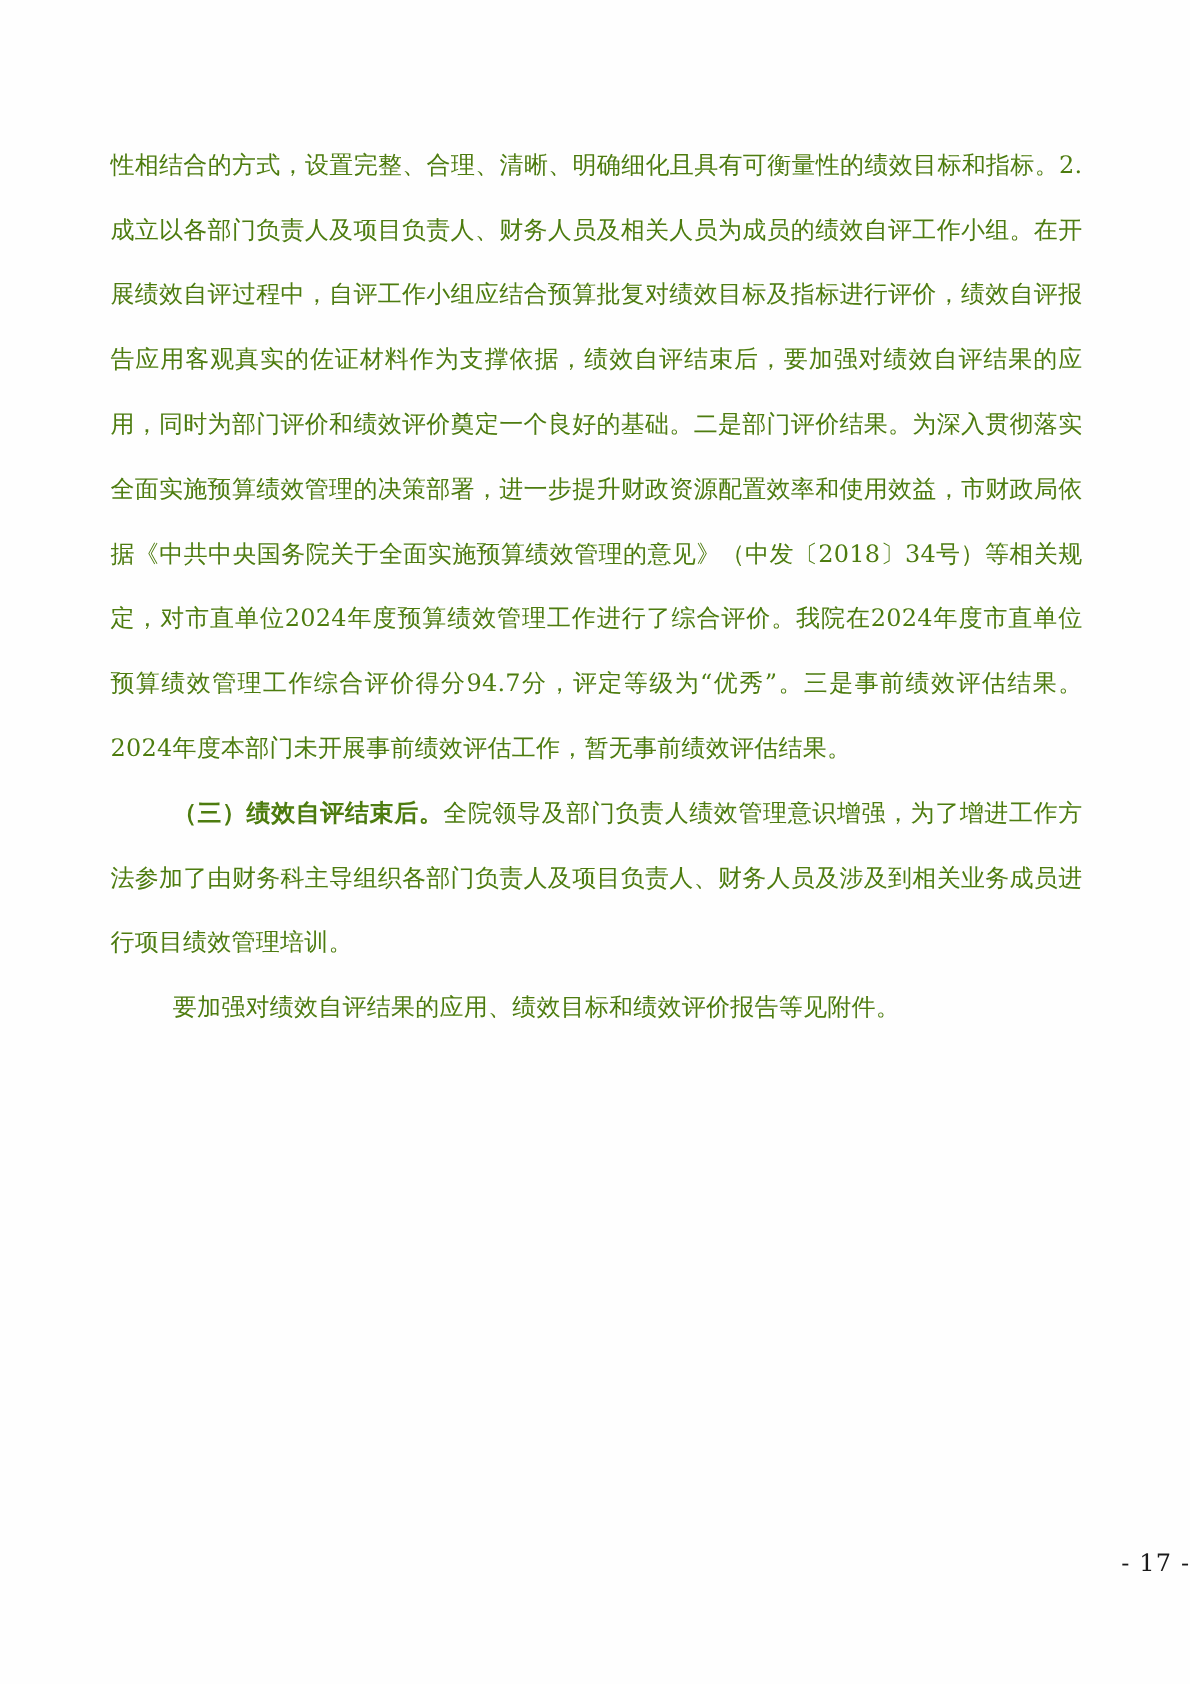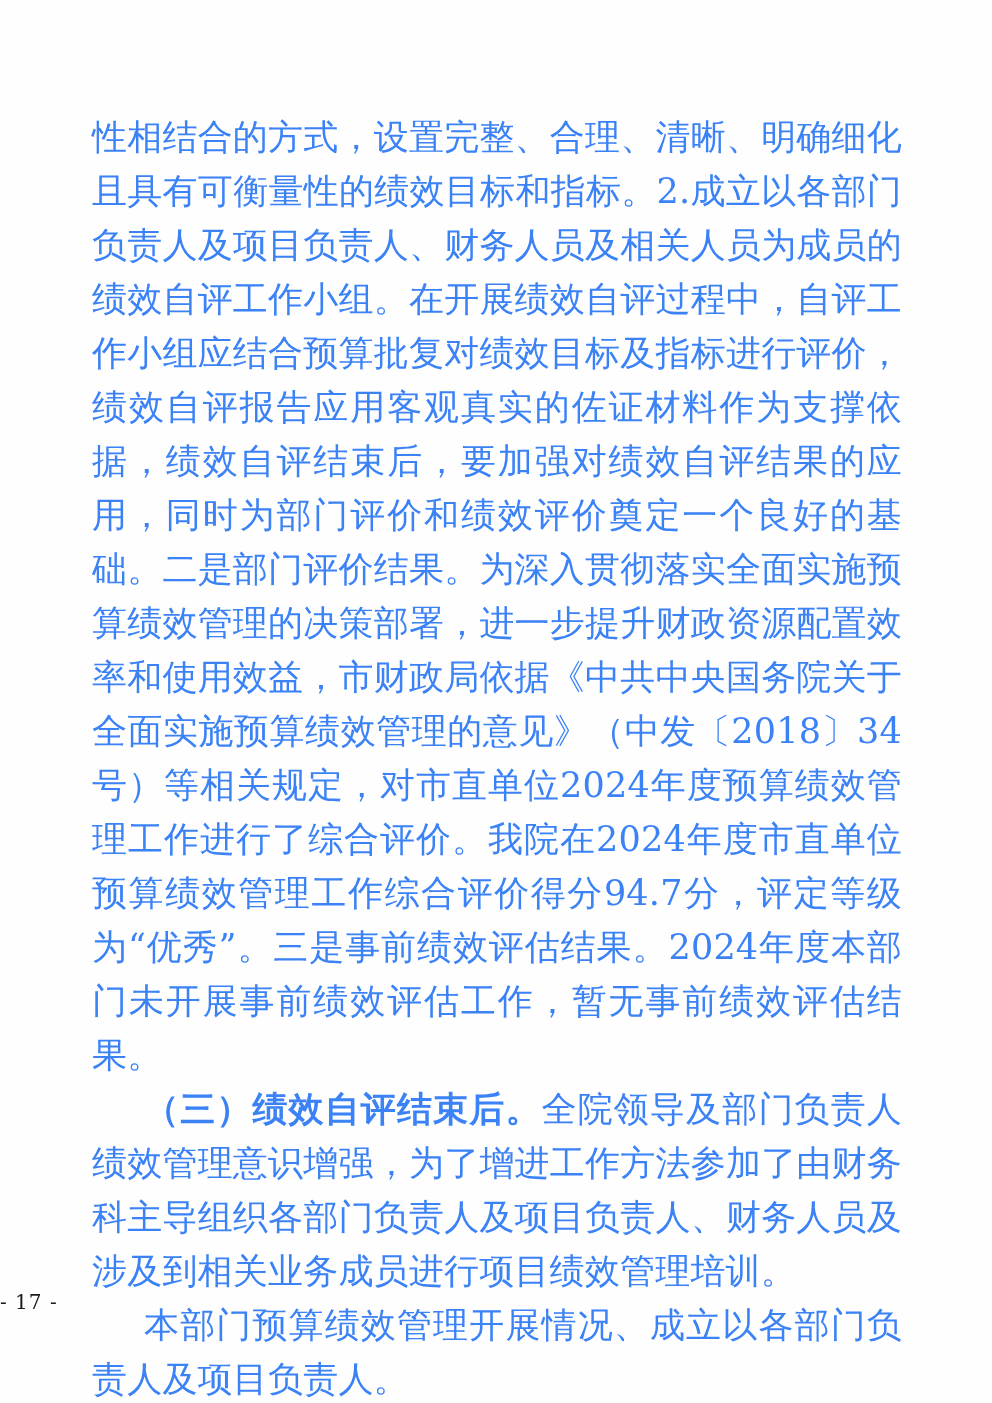--- a/index.html
+++ b/index.html
@@ -30,12 +30,12 @@
   }
   p.para {
     margin: 0 0 0 0;
-    font-size: 35px;
+    font-size: 20px;
     line-height: 54px;
     text-align: justify;
     text-justify: inter-ideograph;
     letter-spacing: 0.2px;
-    color: #3b82f6;
+    color: #4d7c0f;
     font-family: "DejaVu Serif", "Liberation Serif", serif;
   }
   p.indent {

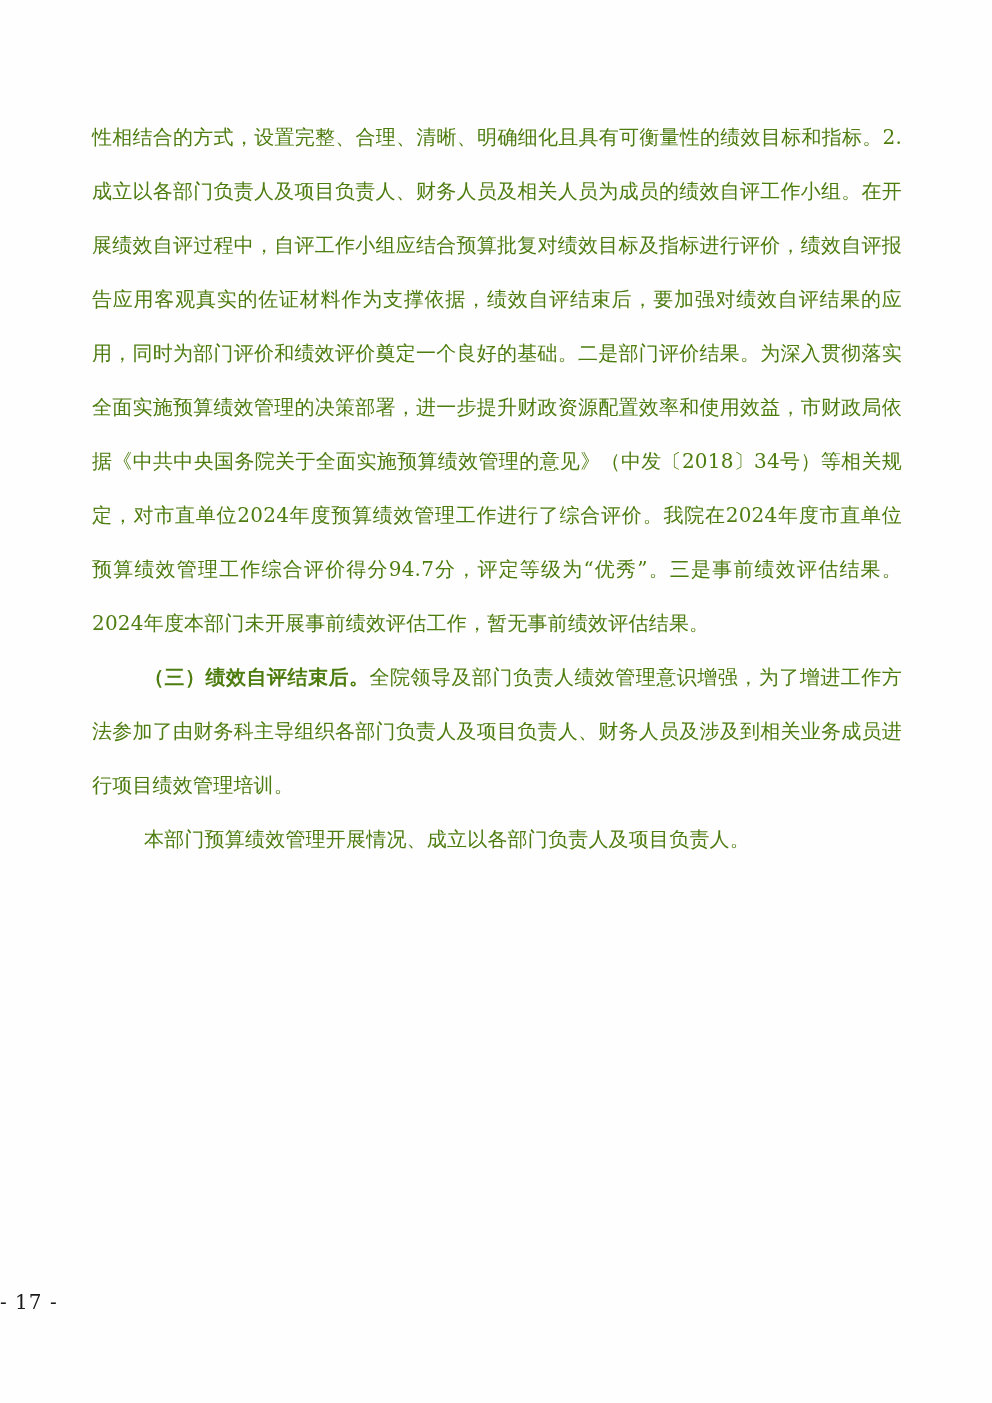--- a/index.html
+++ b/index.html
@@ -66,7 +66,7 @@
 
     <p class="para indent"><span class="bold-head">（三）绩效自评结束后。</span><span>全院领导及部门负责人绩效管理意识增强，为了增进工作方法参加了由财务科主导组织各部门负责人及项目负责人、财务人员及涉及到相关业务成员进行项目绩效管理培训。</span></p>
 
-    <p class="para indent">本部门预算绩效管理开展情况、成立以各部门负责人及项目负责人。</p>
+    <p class="para indent">要加强对绩效自评结果的应用、绩效目标和绩效评价报告等见附件。</p>
 
   </div>
 

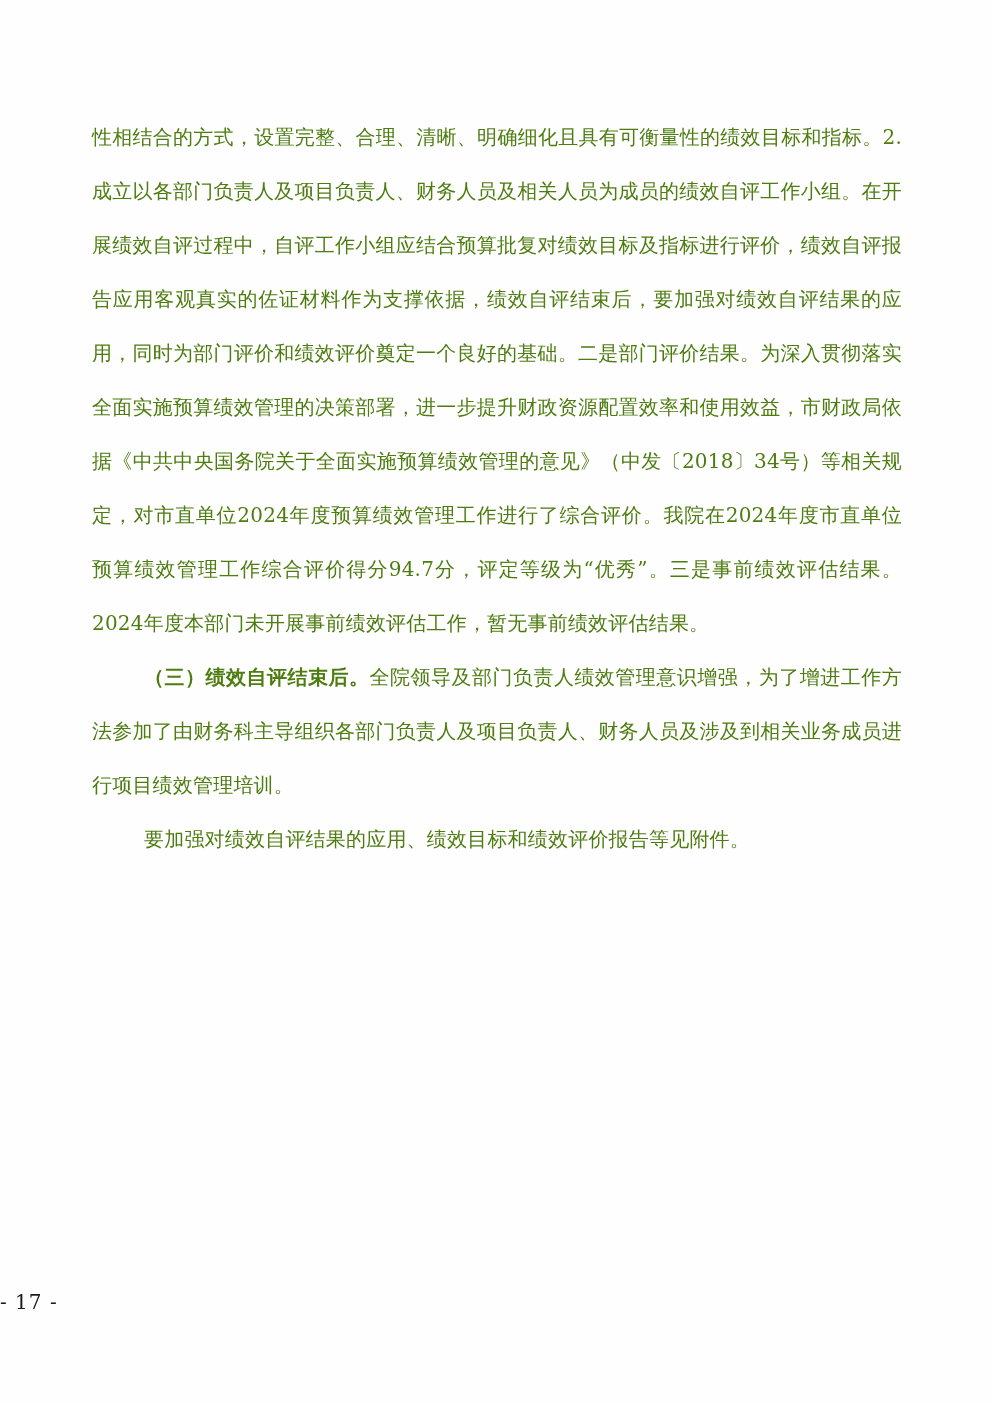--- a/index.html
+++ b/index.html
@@ -49,7 +49,7 @@
     left: 0;
     top: 1290px;
     width: 992px;
-    text-align: left;
+    text-align: right;
     font-size: 20px;
     color: #1a1a1a;
     font-family: "DejaVu Serif", "Liberation Serif", serif;

